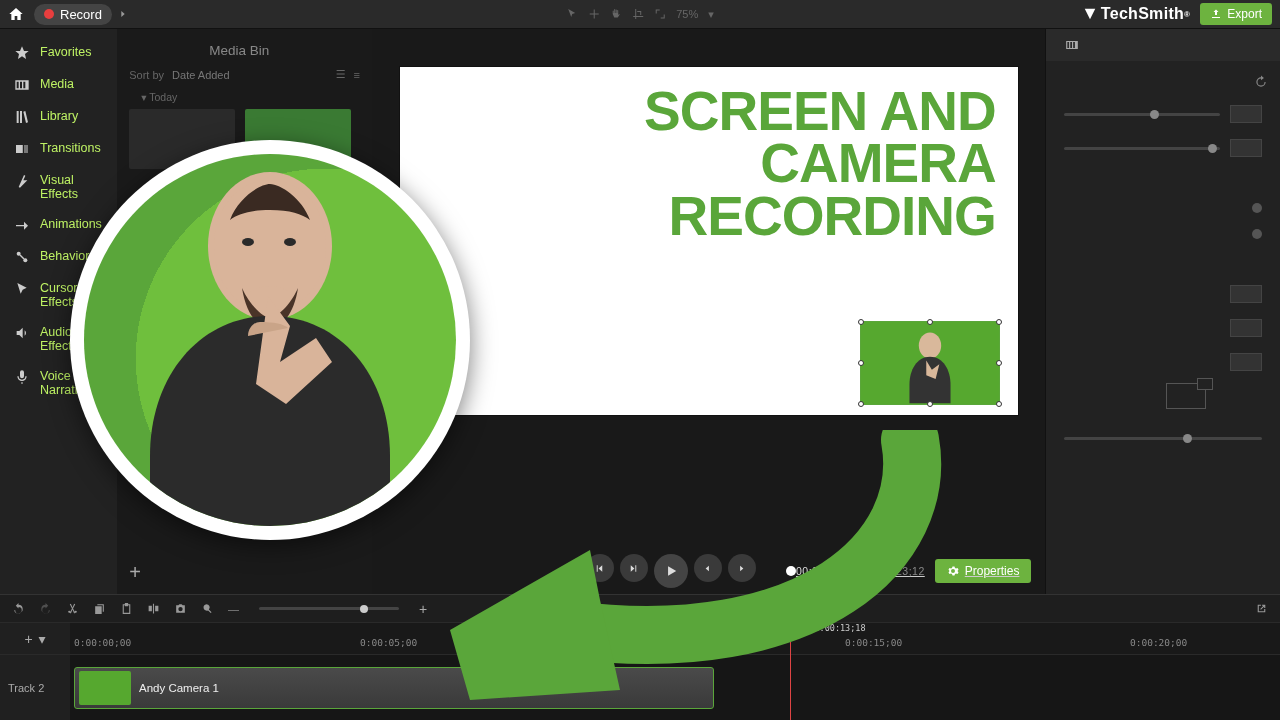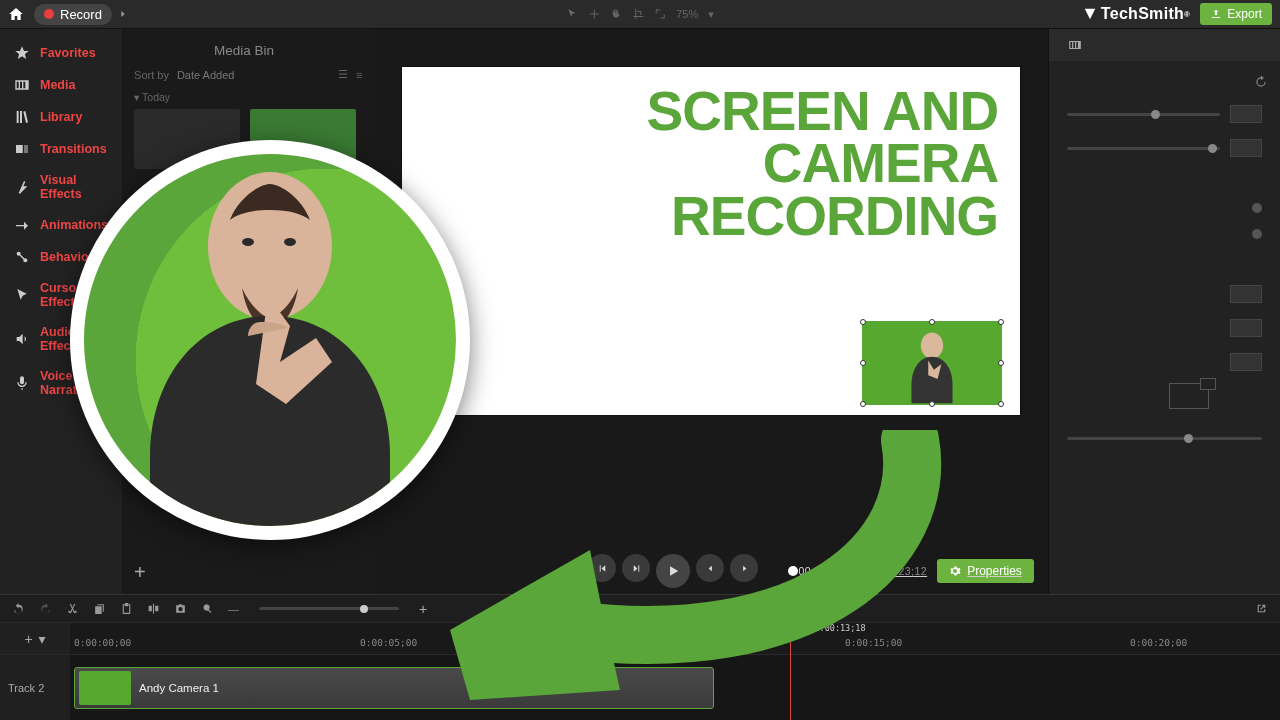--- a/index.html
+++ b/index.html
@@ -19,7 +19,7 @@
 
 .main { display: flex; height: 565px; }
 .sidebar { width: 125px; background: #222; padding-top: 8px; }
-.side-item { display: flex; align-items: center; gap: 10px; padding: 8px 14px; font-size: 12.5px; color: #ef4444; cursor: pointer; font-weight: bold; }
+.side-item { display: flex; gap: 10px; padding: 8px 14px; font-size: 12.5px; color: #bef264; cursor: pointer; }
 .side-item svg { width: 16px; height: 16px; fill: #ccc; flex-shrink: 0; }
 
 .media-panel { width: 270px; background: #1a1a1a; padding: 10px 12px; position: relative; }

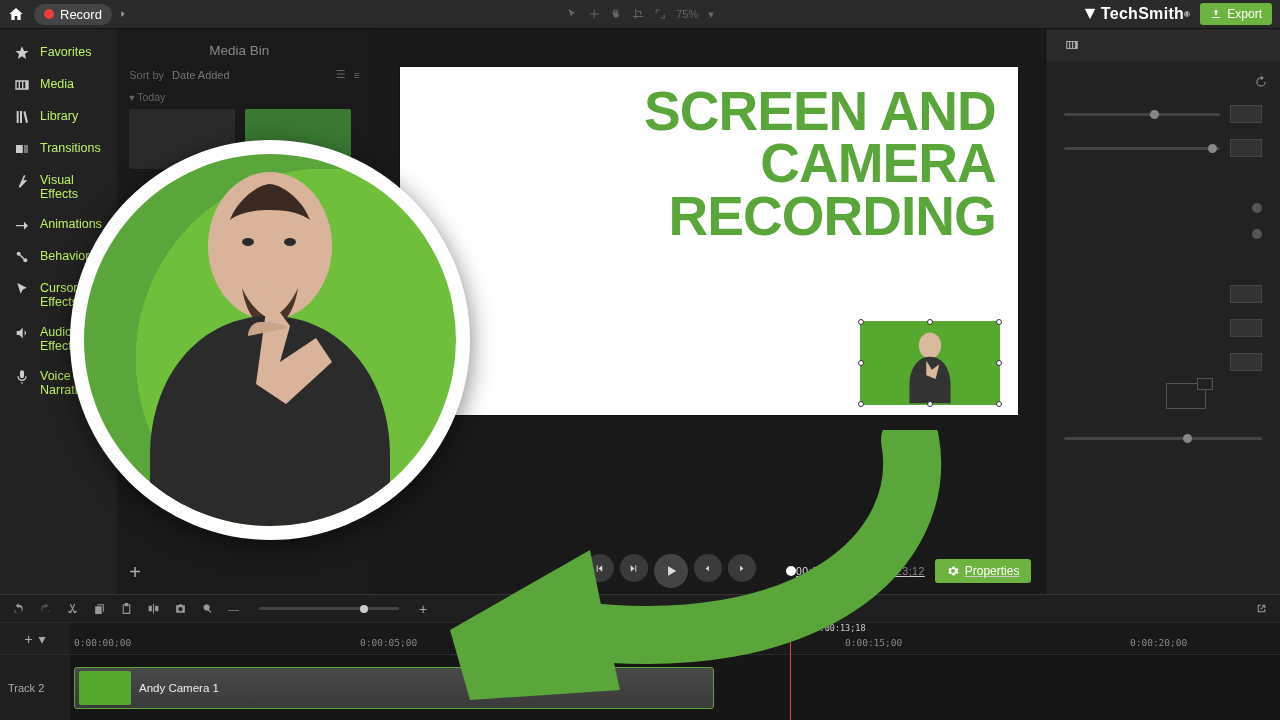--- a/index.html
+++ b/index.html
@@ -26,7 +26,7 @@
 .media-title { font-size: 13.5px; color: #888; padding: 4px 0 10px 80px; }
 .sort-row { display: flex; align-items: center; gap: 8px; font-size: 11px; color: #666; padding-bottom: 6px; }
 .sort-sel { font-size: 11px; color: #777; }
-.group-lbl { font-size: 10.5px; color: #666; margin: 4px 0 6px; }
+.group-lbl { font-size: 10.5px; color: #666; margin: 4px 12px 6px; }
 .thumb-row { display: flex; gap: 10px; }
 .thumb { width: 106px; height: 60px; background: #2a2a2a; border-radius: 2px; }
 .thumb.gr { background: #3a7a33; }

